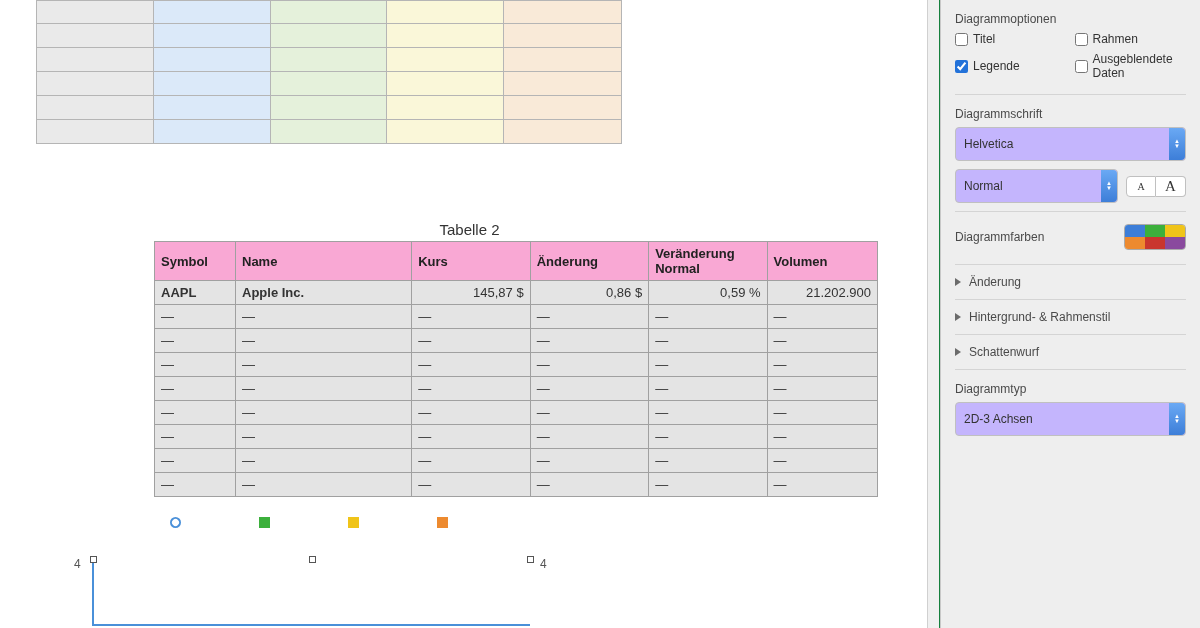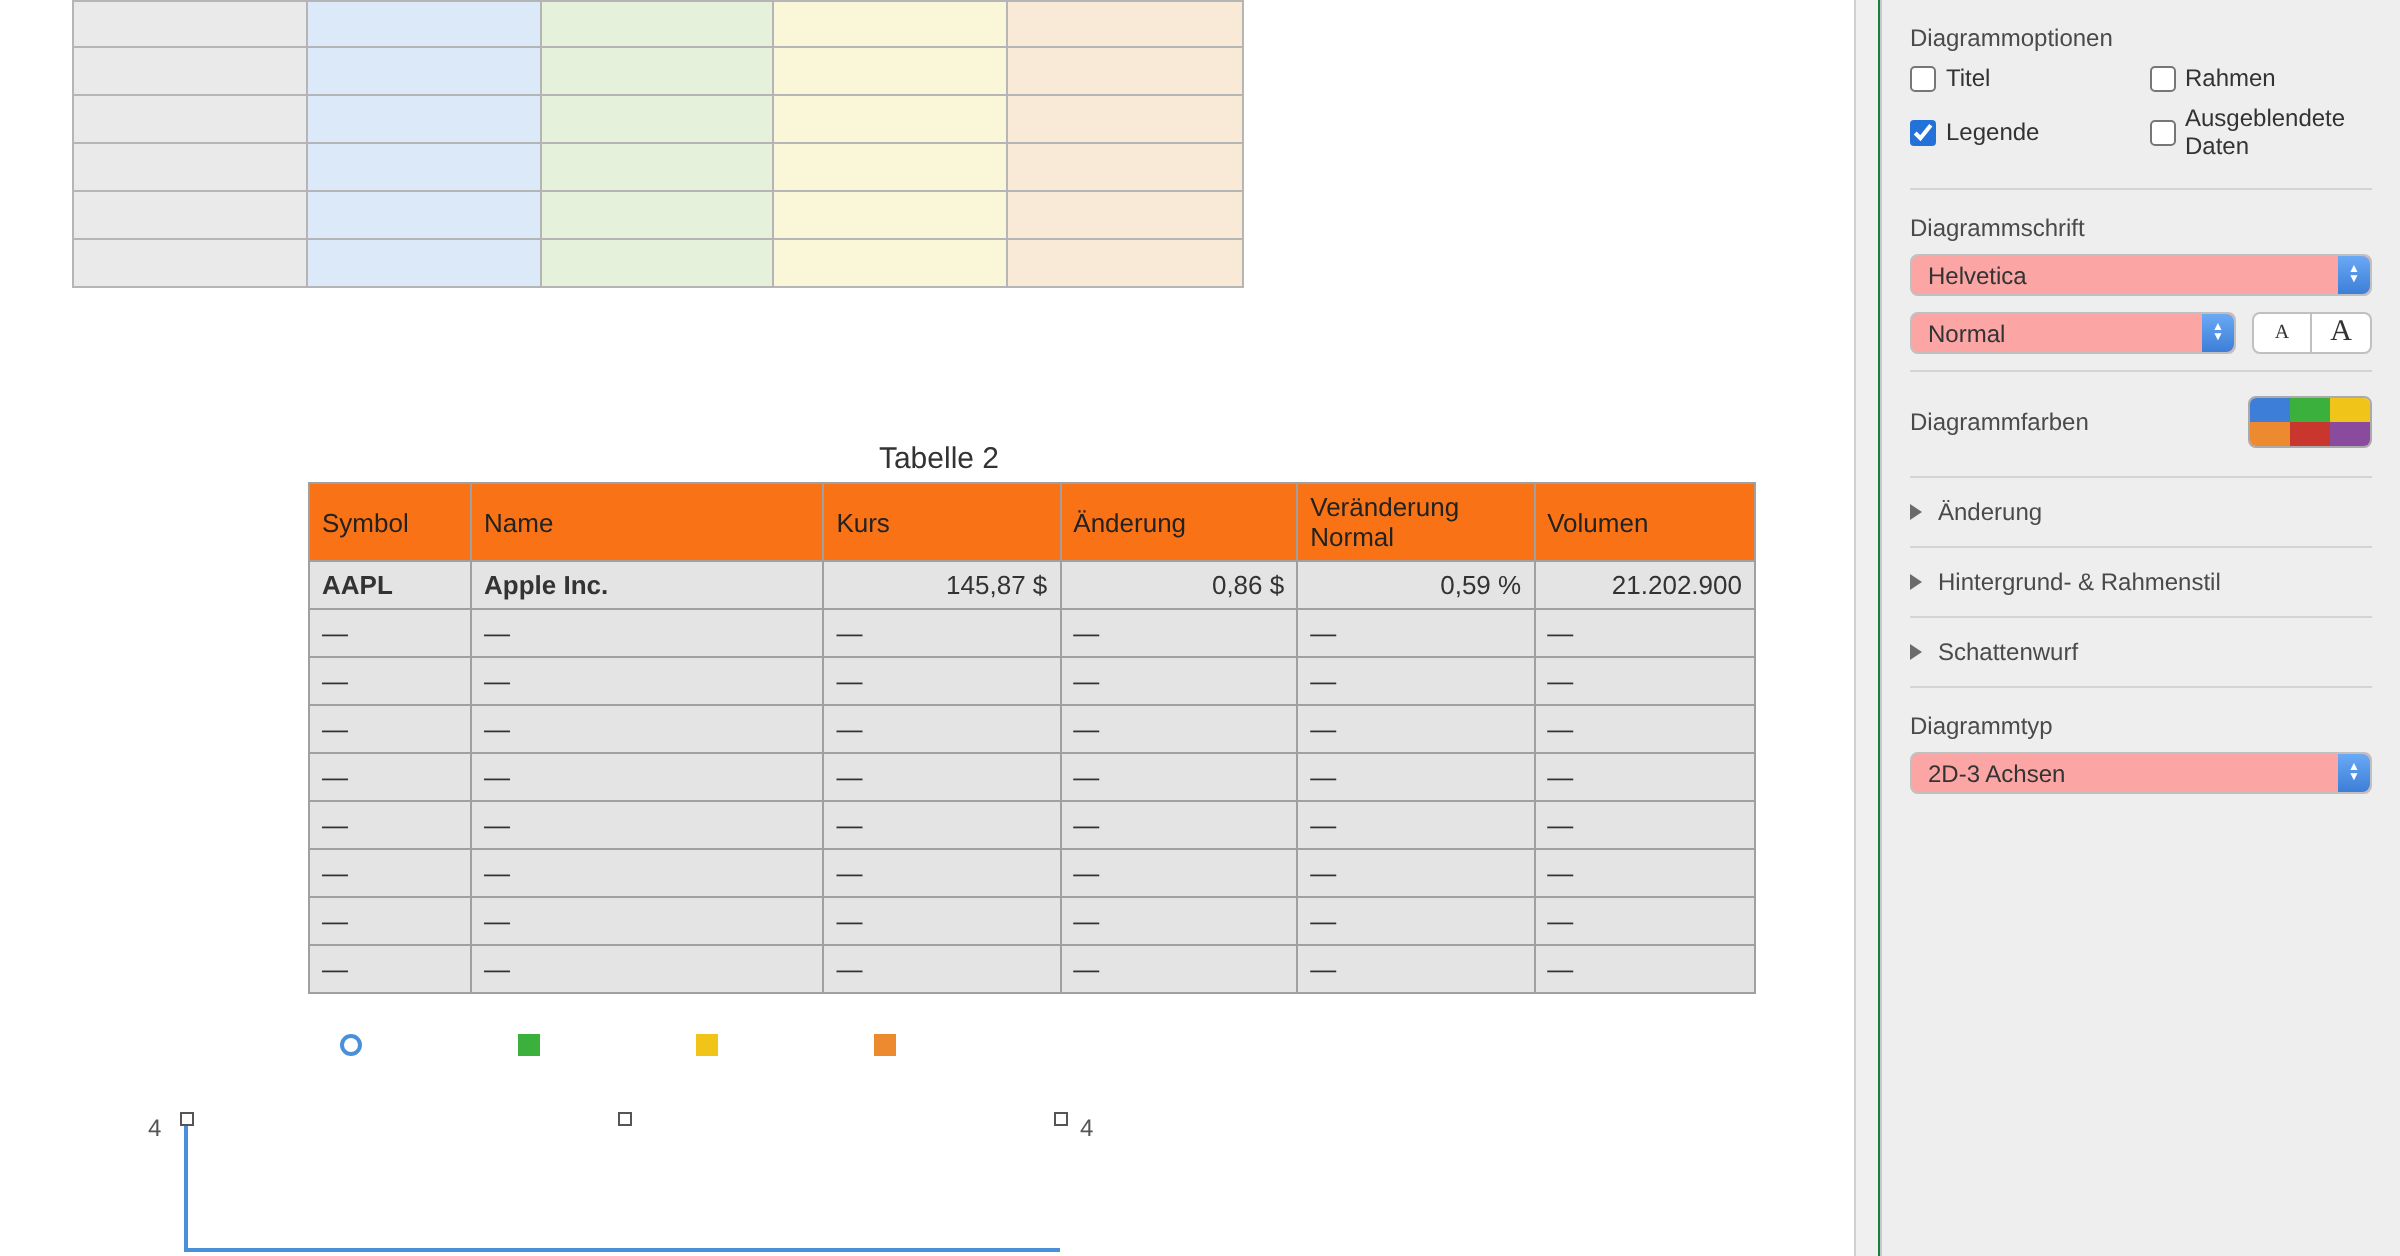--- a/index.html
+++ b/index.html
@@ -144,8 +144,8 @@
 .divider { border: none; border-top: 1px solid #d4d4d4; margin: 0 0 12px 0; }
 .select {
   width: 100%;
-  height: 21px;
-  background: #fca5a5;
+  height: 34px;
+  background: #c4b5fd;
   border: 1px solid #c0c0c0;
   border-radius: 4px;
   font-size: 12px;

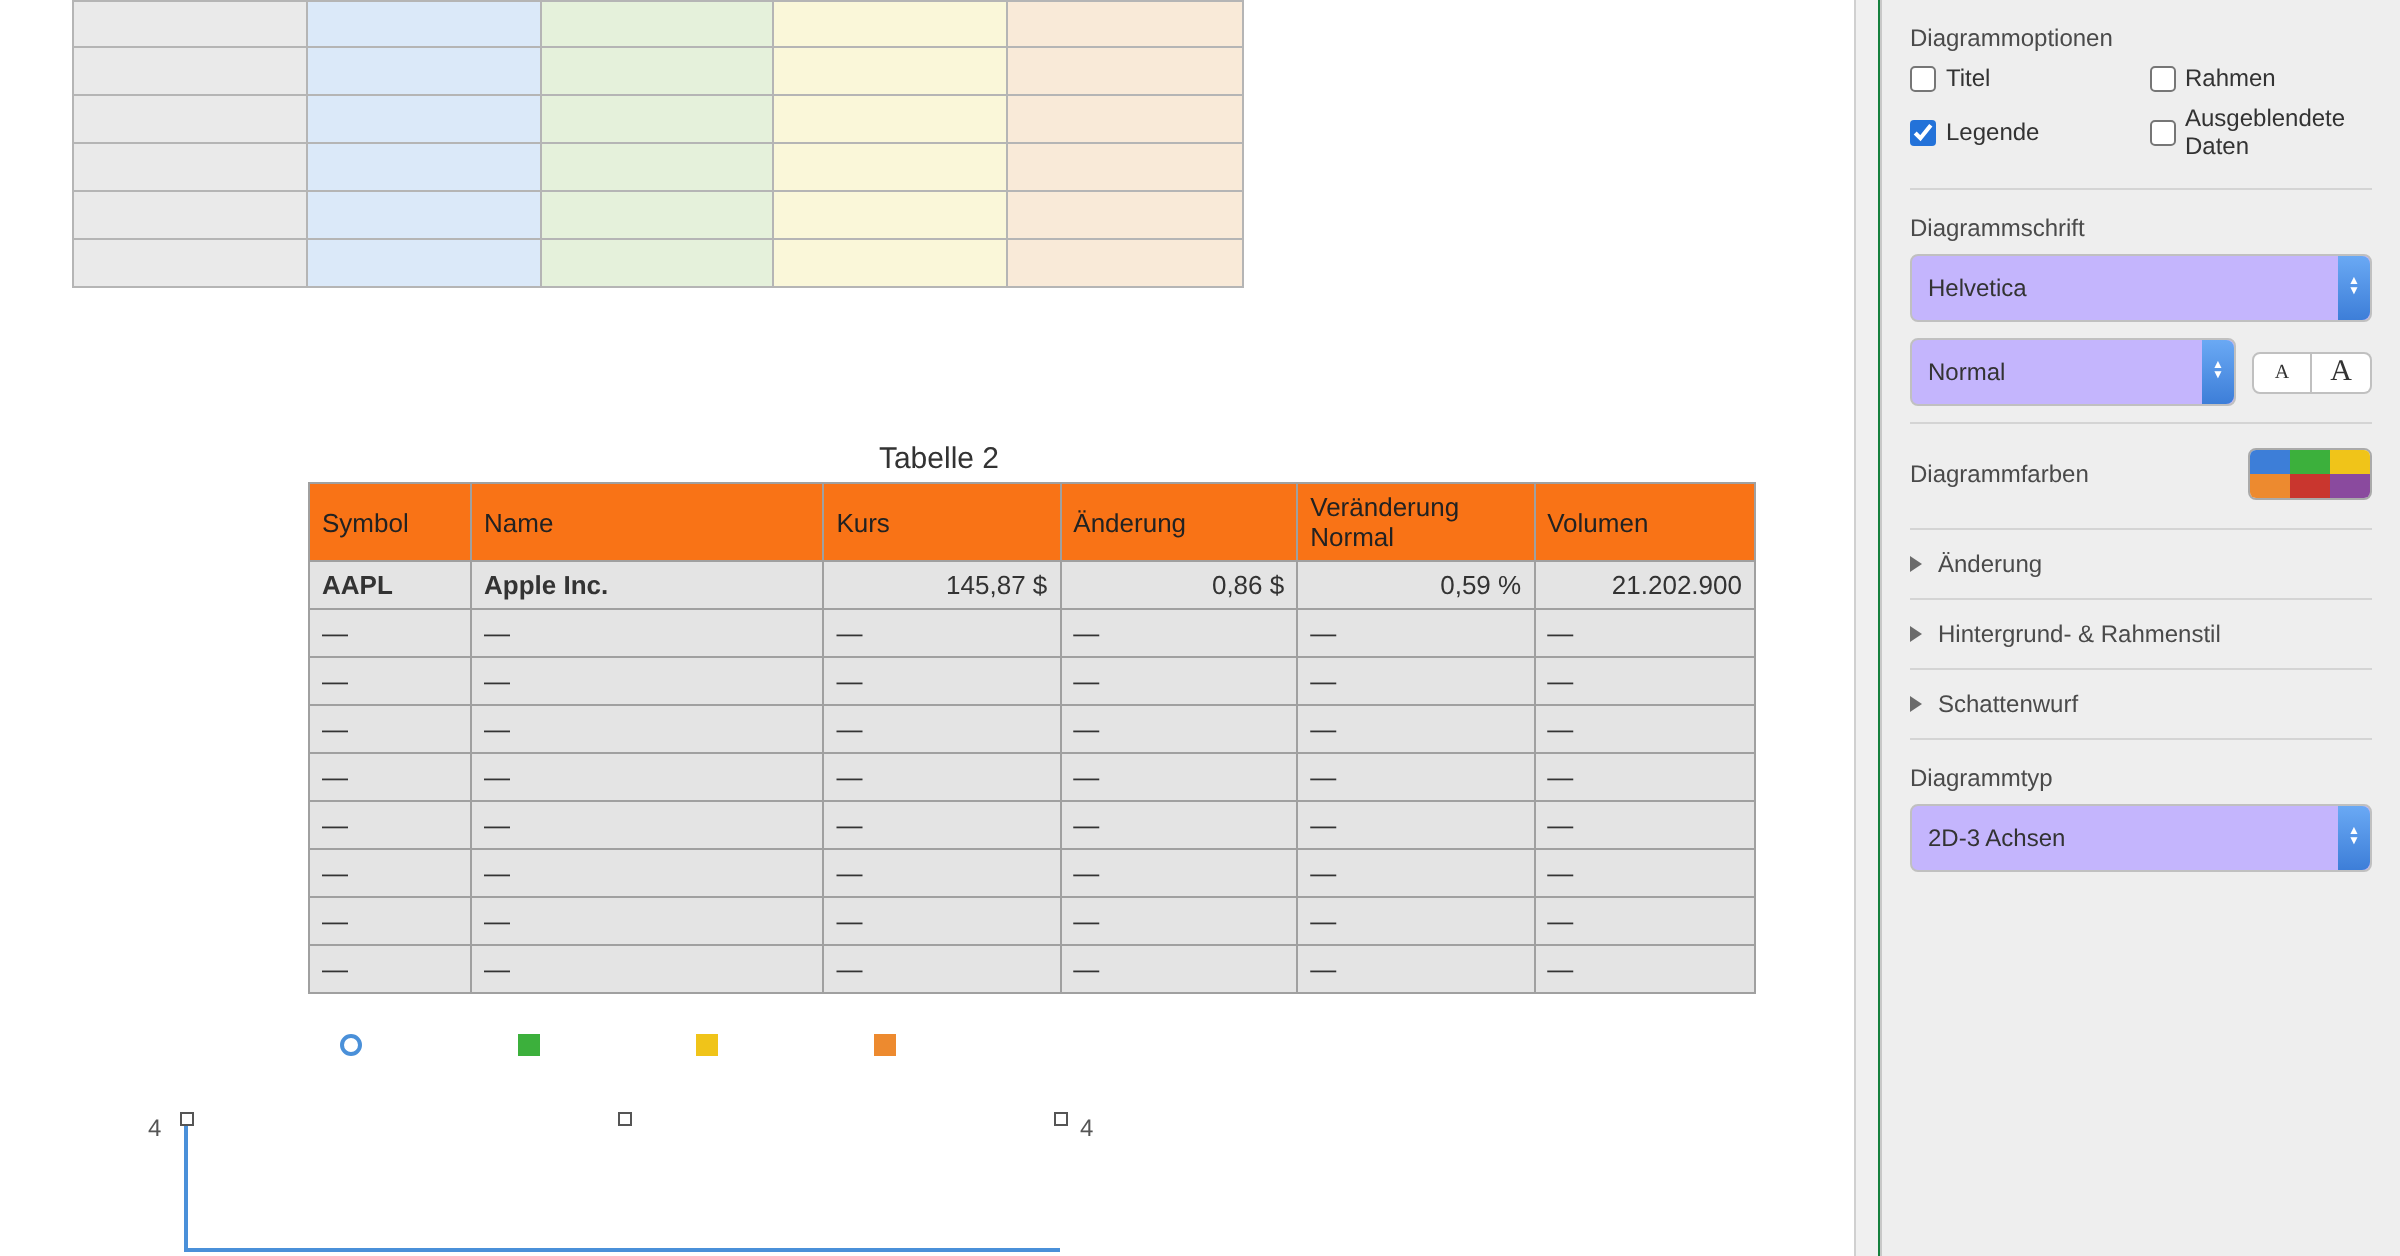--- a/index.html
+++ b/index.html
@@ -70,8 +70,8 @@
   background: #fff;
 }
 .data-table th {
-  background: #f97316;
-  font-weight: 400;
+  background: #f9a8d4;
+  font-weight: 700;
   color: #222;
   height: 38px;
 }

